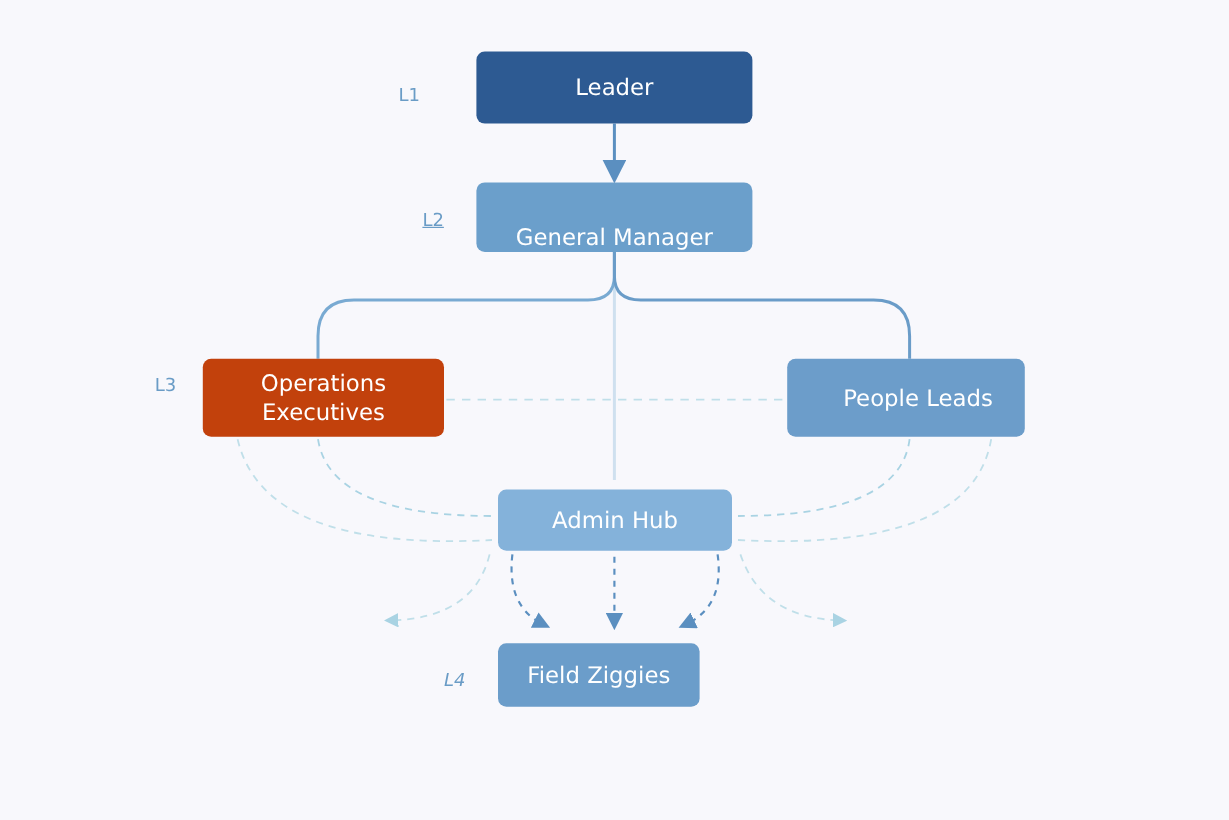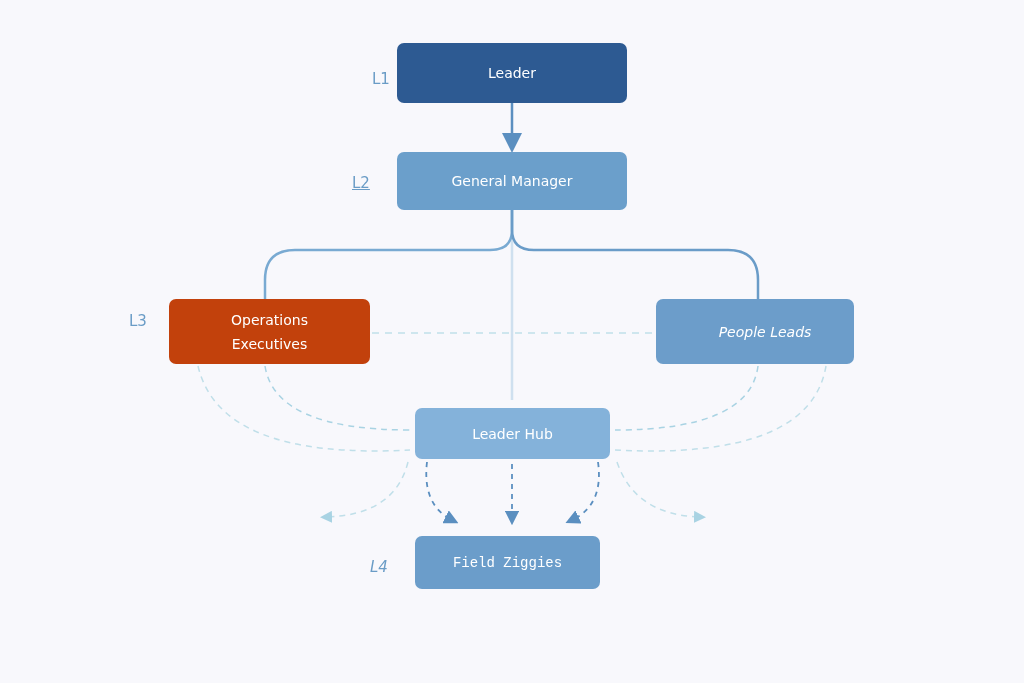--- a/index.html
+++ b/index.html
@@ -29,7 +29,7 @@
   #n-admin    { left: 415px; top: 408px; width: 195px; height: 51px; background: #84b2da; }
   #n-field    { left: 415px; top: 536px; width: 185px; height: 53px; background: #6b9dca; font-family: Liberation Mono, monospace; }
   #n-people span { padding-left: 20px; font-style: italic; }
-  #l1 { left: 372px; top: 70px; }
+  #l1 { left: 332px; top: 70px; }
   #l2 { left: 352px; top: 174px; text-decoration: underline; }
   #l3 { left: 129px; top: 312px; }
   #l4 { left: 370px; top: 558px; font-style: italic; }

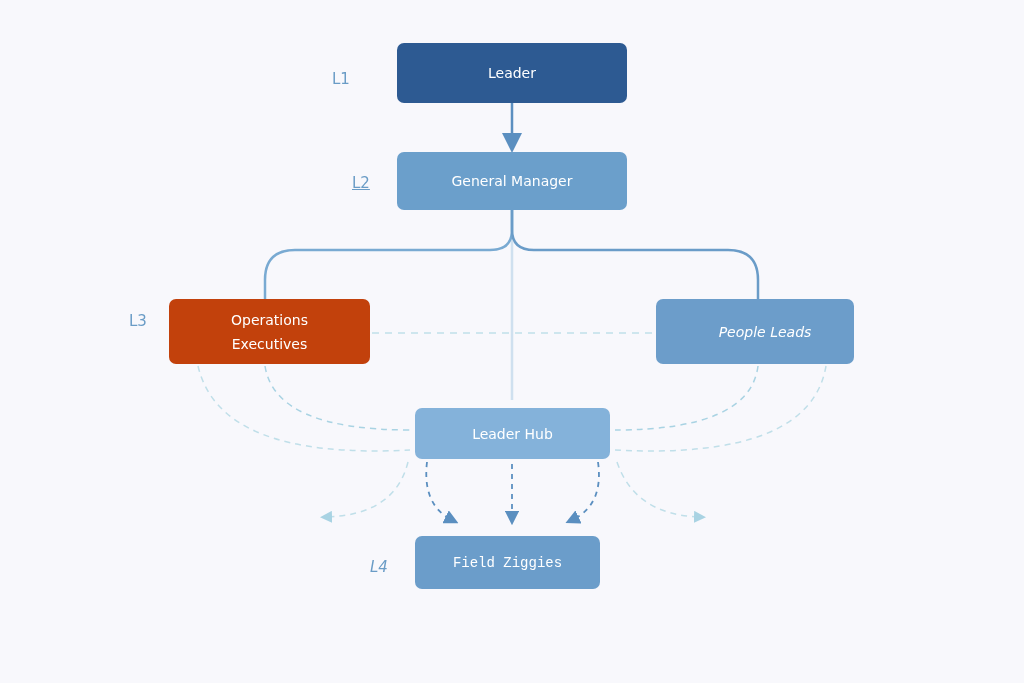--- a/index.html
+++ b/index.html
@@ -14,7 +14,7 @@
     position: absolute; box-sizing: border-box;
     border-radius: 7px; color: #ffffff;
     display: flex; align-items: center; justify-content: center;
-    text-align: center; font-size: 14px; line-height: 24px;
+    text-align: center; font-size: 19px; line-height: 24px;
     cursor: pointer;
   }
   .node span { display: block; }

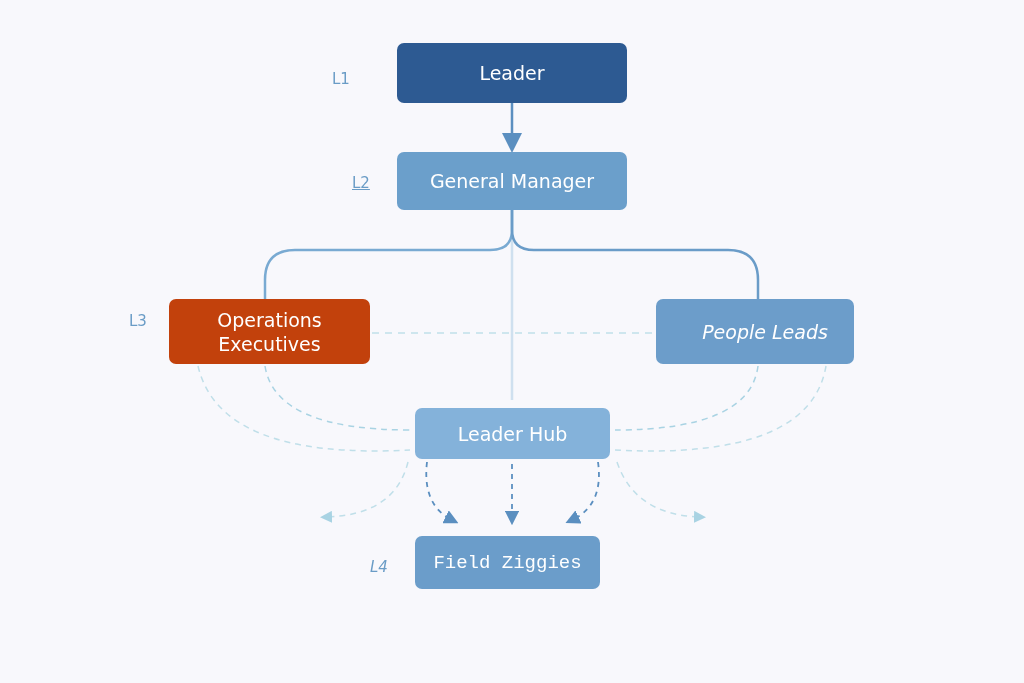--- a/index.html
+++ b/index.html
@@ -23,7 +23,7 @@
     font-family: "DejaVu Sans", sans-serif;
   }
   #n-leader   { left: 397px; top: 43px;  width: 230px; height: 60px; background: #2d5a92; }
-  #n-gm       { left: 397px; top: 152px; width: 230px; height: 58px; background: #6b9fcb; }
+  #n-gm       { left: 397px; top: 152px; width: 230px; height: 58px; background: #6b9fcb; align-items: flex-end; }
   #n-ops      { left: 169px; top: 299px; width: 201px; height: 65px; background: #c2410c; }
   #n-people   { left: 656px; top: 299px; width: 198px; height: 65px; background: #6c9dca; }
   #n-admin    { left: 415px; top: 408px; width: 195px; height: 51px; background: #84b2da; }

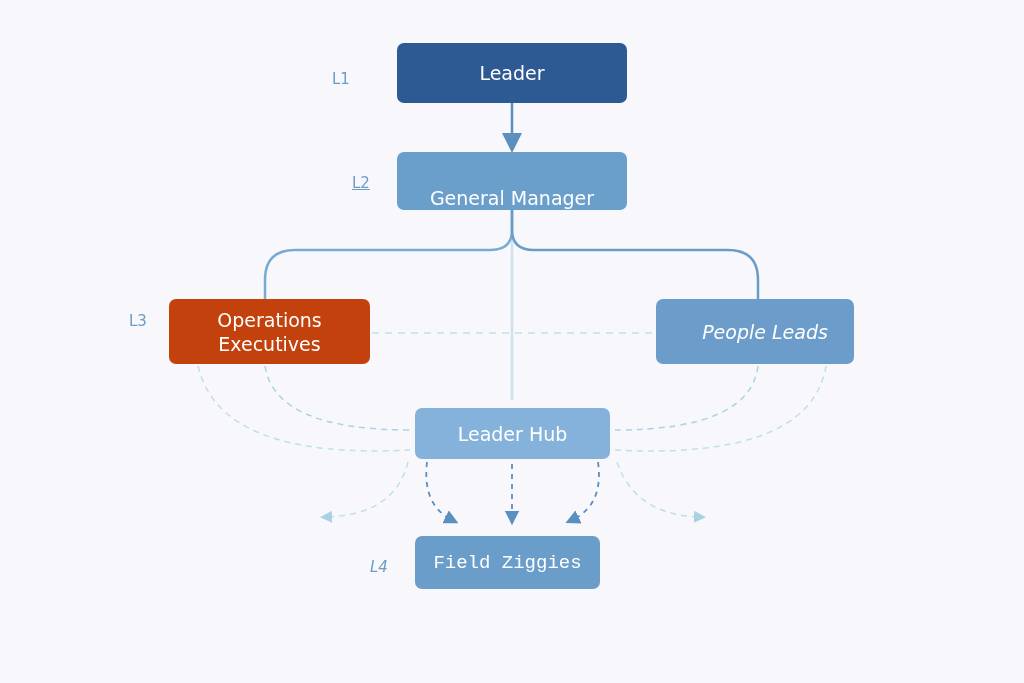--- a/index.html
+++ b/index.html
@@ -28,7 +28,7 @@
   #n-people   { left: 656px; top: 299px; width: 198px; height: 65px; background: #6c9dca; }
   #n-admin    { left: 415px; top: 408px; width: 195px; height: 51px; background: #84b2da; }
   #n-field    { left: 415px; top: 536px; width: 185px; height: 53px; background: #6b9dca; font-family: Liberation Mono, monospace; }
-  #n-people span { padding-left: 20px; font-style: italic; }
+  #n-people span { padding-left: 20px; }
   #l1 { left: 332px; top: 70px; }
   #l2 { left: 352px; top: 174px; text-decoration: underline; }
   #l3 { left: 129px; top: 312px; }

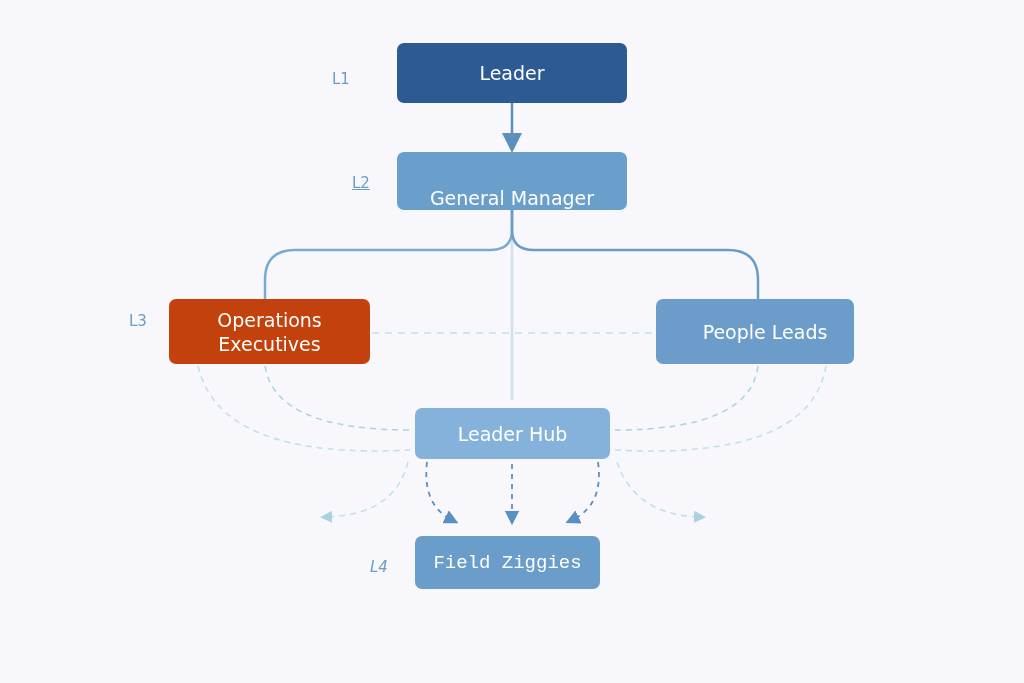--- a/index.html
+++ b/index.html
@@ -91,7 +91,7 @@
   <span>People Leads</span>
 </div>
 <div class="node" id="n-admin">
-  <span>Leader Hub</span>
+  <span>Admin Hub</span>
 </div>
 <div class="node" id="n-field">
   <span>Field Ziggies</span>

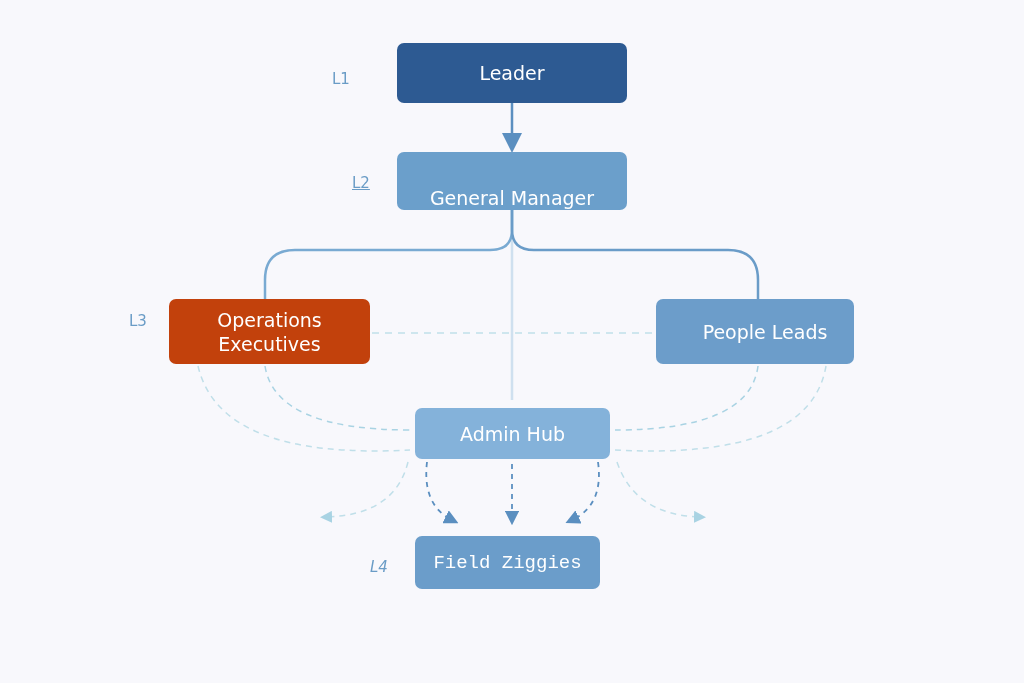--- a/index.html
+++ b/index.html
@@ -27,7 +27,7 @@
   #n-ops      { left: 169px; top: 299px; width: 201px; height: 65px; background: #c2410c; }
   #n-people   { left: 656px; top: 299px; width: 198px; height: 65px; background: #6c9dca; }
   #n-admin    { left: 415px; top: 408px; width: 195px; height: 51px; background: #84b2da; }
-  #n-field    { left: 415px; top: 536px; width: 185px; height: 53px; background: #6b9dca; font-family: Liberation Mono, monospace; }
+  #n-field    { left: 415px; top: 536px; width: 168px; height: 53px; background: #6b9dca; }
   #n-people span { padding-left: 20px; }
   #l1 { left: 332px; top: 70px; }
   #l2 { left: 352px; top: 174px; text-decoration: underline; }

